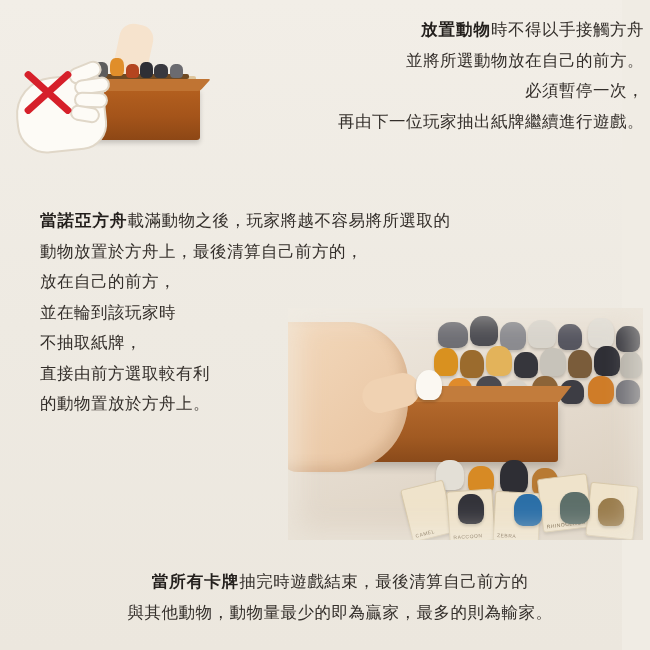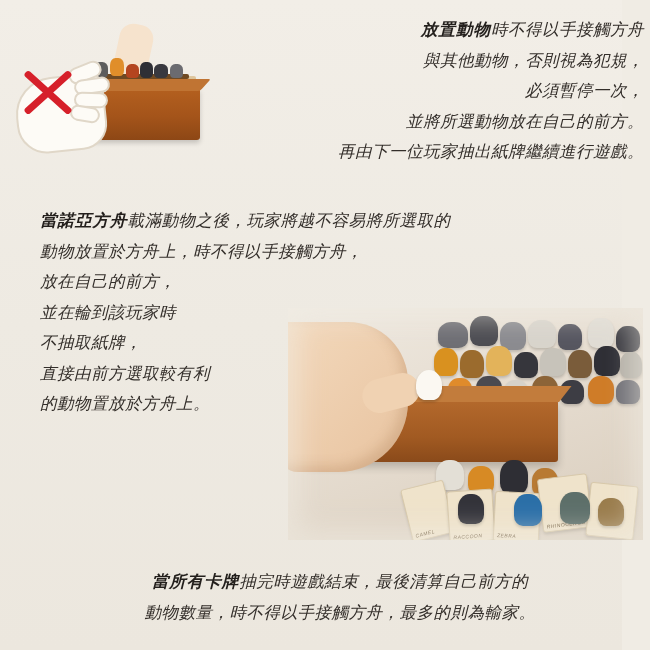--- a/index.html
+++ b/index.html
@@ -19,7 +19,6 @@
     height: 650px;
     background: linear-gradient(180deg, #f2eee7 0%, #eeeae2 50%, #ece7de 100%);
     box-sizing: border-box;
-    font-style: italic;
   }
 
   

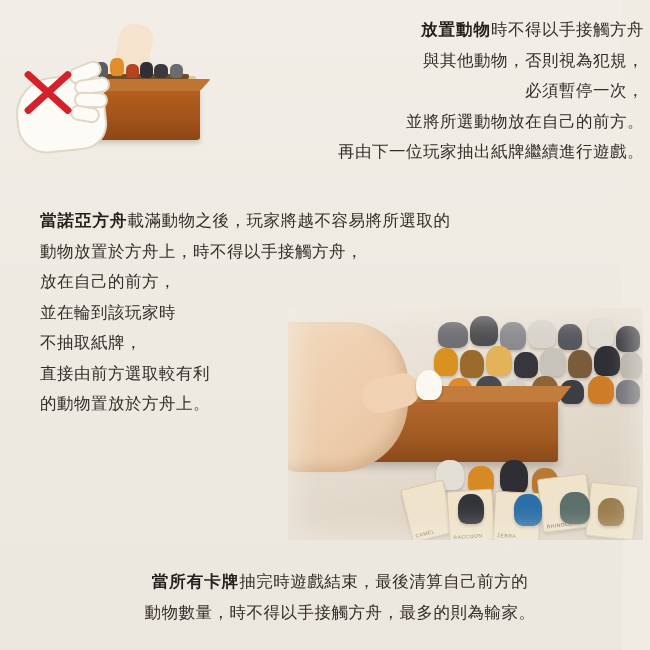--- a/index.html
+++ b/index.html
@@ -292,7 +292,6 @@
 
   <div id="para1" class="para">
     <span class="line"><span class="lead">放置動物</span><span>時不得以手接觸方舟</span></span>
-    <span class="line">與其他動物，否則視為犯規，</span>
     <span class="line">必須暫停一次，</span>
     <span class="line">並將所選動物放在自己的前方。</span>
     <span class="line">再由下一位玩家抽出紙牌繼續進行遊戲。</span>

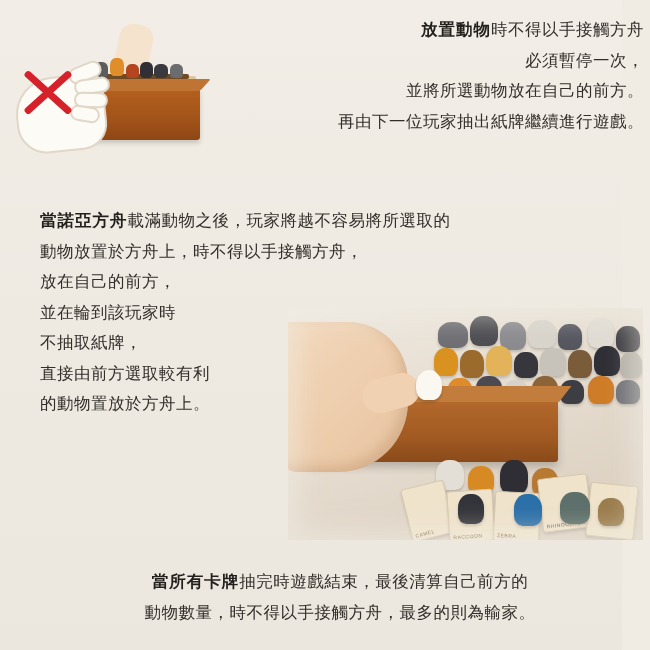--- a/index.html
+++ b/index.html
@@ -292,8 +292,8 @@
 
   <div id="para1" class="para">
     <span class="line"><span class="lead">放置動物</span><span>時不得以手接觸方舟</span></span>
+    <span class="line">並將所選動物放在自己的前方。</span>
     <span class="line">必須暫停一次，</span>
-    <span class="line">並將所選動物放在自己的前方。</span>
     <span class="line">再由下一位玩家抽出紙牌繼續進行遊戲。</span>
   </div>
 

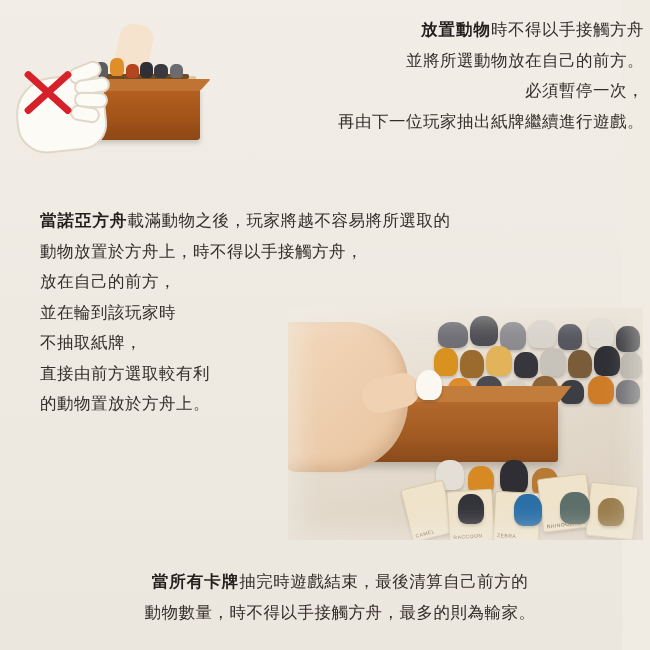--- a/index.html
+++ b/index.html
@@ -299,7 +299,7 @@
 
   <div id="para2" class="para">
     <span class="line"><span class="lead">當諾亞方舟</span><span>載滿動物之後，玩家將越不容易將所選取的</span></span>
-    <span class="line">動物放置於方舟上，時不得以手接觸方舟，</span>
+    <span class="line">動物放置於方舟上，最後清算自己前方的，</span>
     <span class="line">放在自己的前方，</span>
     <span class="line">並在輪到該玩家時</span>
     <span class="line">不抽取紙牌，</span>

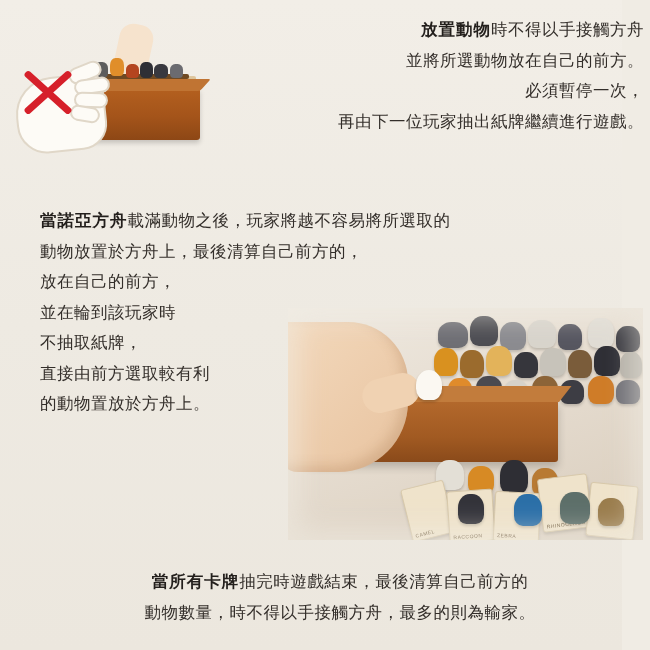--- a/index.html
+++ b/index.html
@@ -370,7 +370,7 @@
 
   <div id="para3" class="para">
     <span class="line"><span class="lead">當所有卡牌</span><span>抽完時遊戲結束，最後清算自己前方的</span></span>
-    <span class="line">動物數量，時不得以手接觸方舟，最多的則為輸家。</span>
+    <span class="line">與其他動物，動物量最少的即為贏家，最多的則為輸家。</span>
   </div>
 
 </div>

